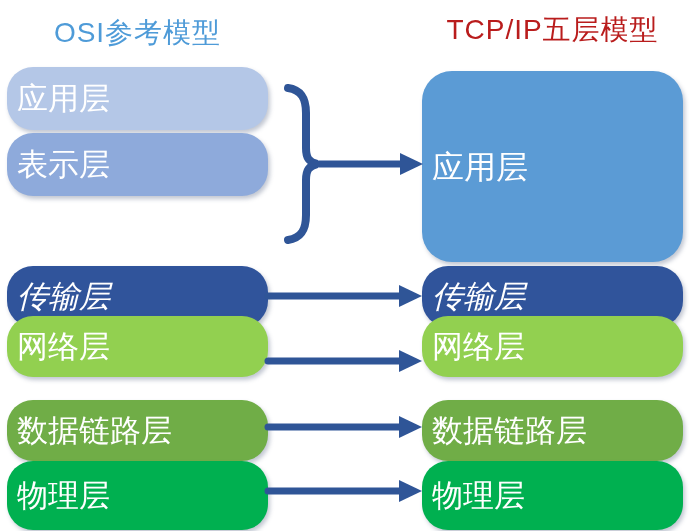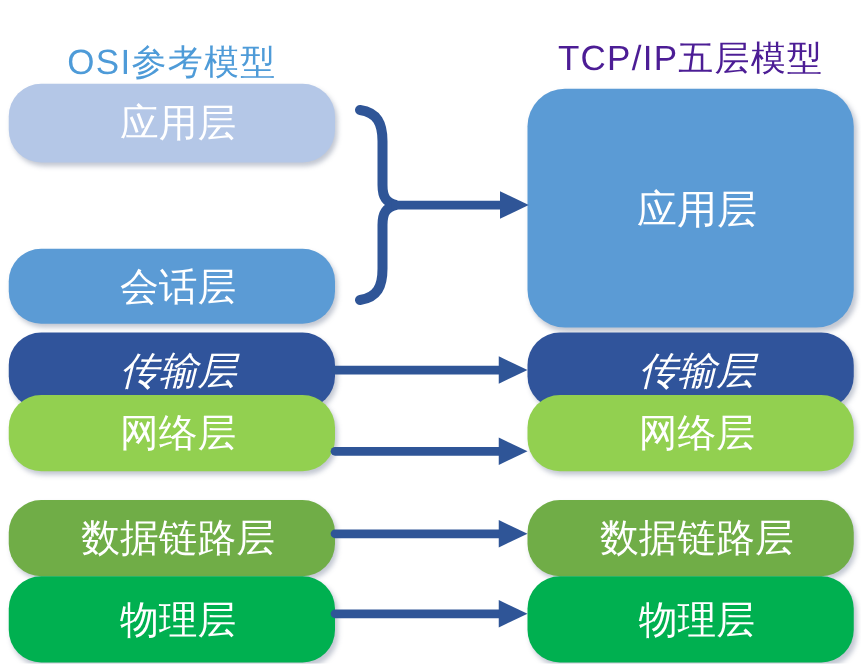--- a/index.html
+++ b/index.html
@@ -9,7 +9,7 @@
   }
   .col-title{
     position:absolute;width:261px;text-align:center;
-    font-size:28px;font-weight:500;letter-spacing:1px;white-space:nowrap;margin-top:17px;
+    font-size:28px;font-weight:500;letter-spacing:1px;white-space:nowrap;
   }
   #osi-title{left:7px;top:14px;}
   #tcpip-title{left:422px;top:11px;}

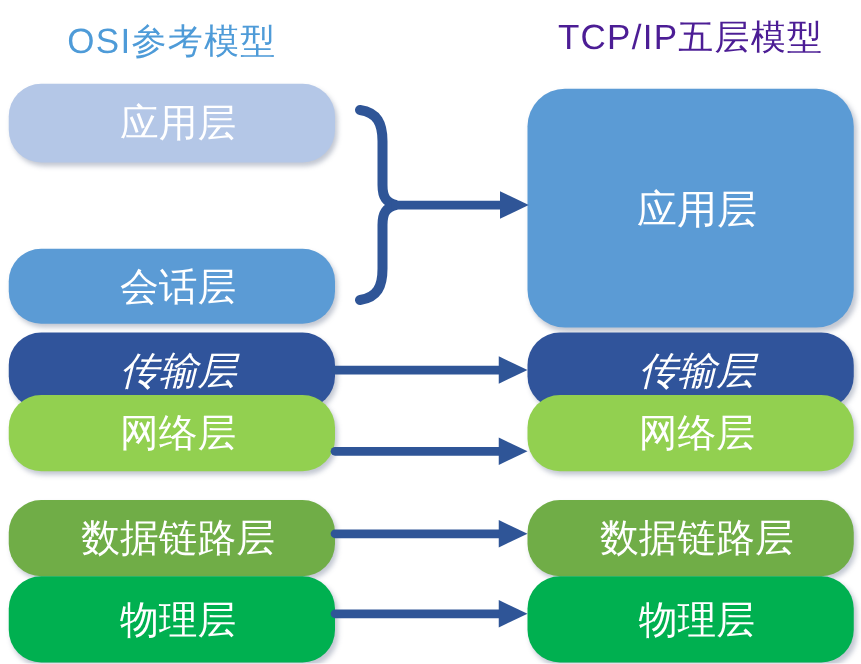--- a/index.html
+++ b/index.html
@@ -43,7 +43,7 @@
 
   <div class="col-title" id="osi-title" style="color: rgb(78, 155, 216);">OSI参考模型</div>
 
-  <div class="col-title" id="tcpip-title" style="color: #4c1d95;">TCP/IP五层模型</div>
+  <div class="col-title" id="tcpip-title" style="color: #b91c1c;">TCP/IP五层模型</div>
 
   <div class="layer-box left-col r1" style="background-color: rgb(180, 199, 231);">
     <span class="label">应用层</span>

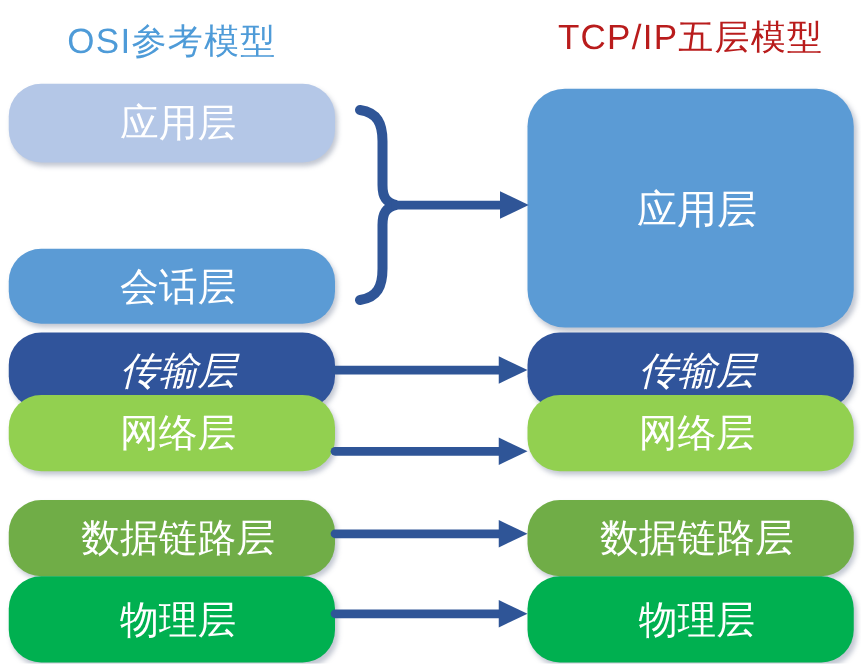--- a/index.html
+++ b/index.html
@@ -15,7 +15,7 @@
   #tcpip-title{left:422px;top:11px;}
   .layer-box{
     position:absolute;width:261px;height:61px;border-radius:26px;
-    display:flex;align-items:center;justify-content:center;
+    display:flex;align-items:center;justify-content:flex-start;
     box-shadow:2px 3px 4px rgba(120,130,155,0.45);
   }
   .layer-box .label{

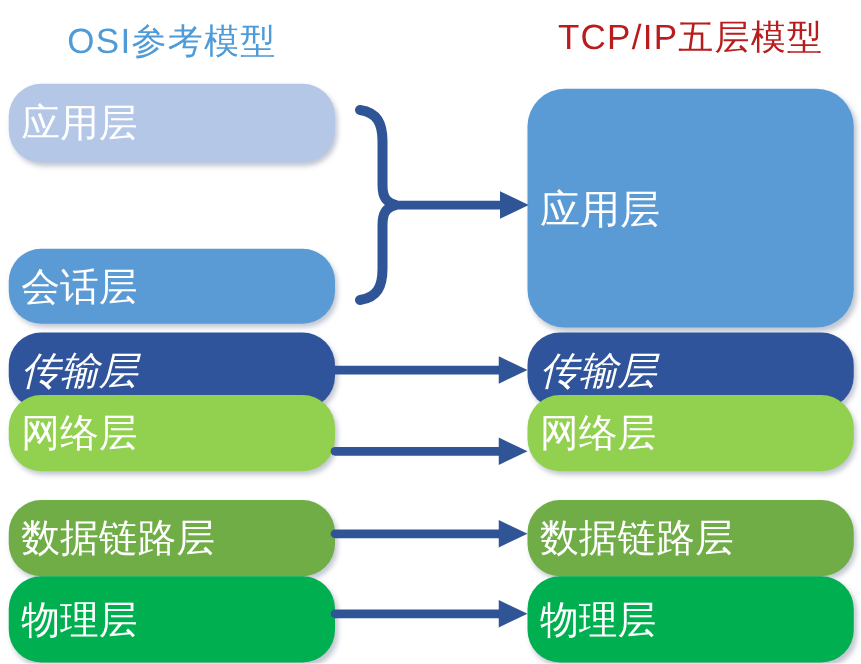--- a/index.html
+++ b/index.html
@@ -47,6 +47,9 @@
 
   <div class="layer-box left-col r1" style="background-color: rgb(180, 199, 231);">
     <span class="label">应用层</span>
+  </div>
+  <div class="layer-box left-col r2" style="background-color: rgb(142, 170, 219);">
+    <span class="label">表示层</span>
   </div>
   <div class="layer-box left-col r3" style="background-color: rgb(91, 155, 213);">
     <span class="label">会话层</span>

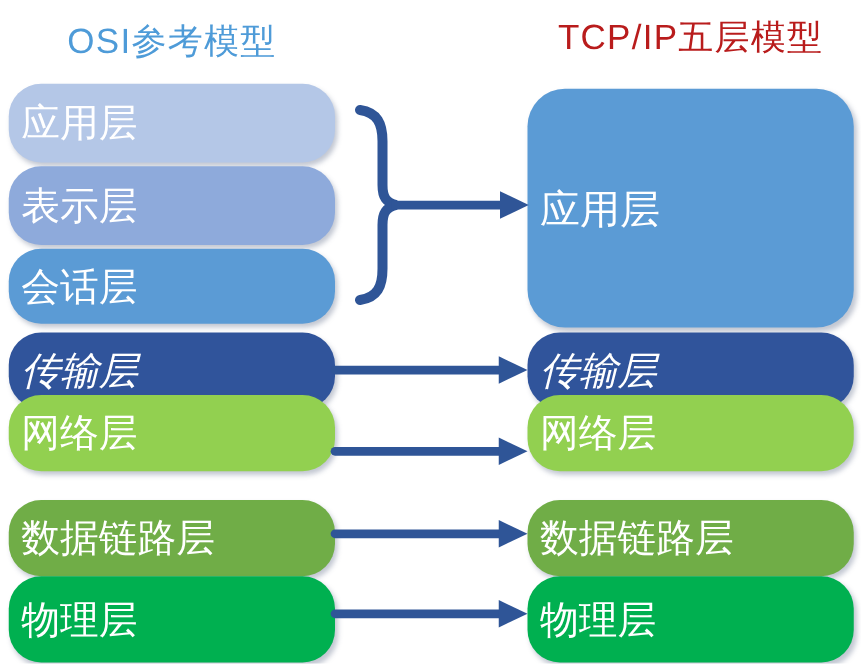--- a/index.html
+++ b/index.html
@@ -51,9 +51,6 @@
   <div class="layer-box left-col r2" style="background-color: rgb(142, 170, 219);">
     <span class="label">表示层</span>
   </div>
-  <div class="layer-box left-col r3" style="background-color: rgb(91, 155, 213);">
-    <span class="label">会话层</span>
-  </div>
   <div class="layer-box left-col r4" style="background-color: rgb(48, 84, 155);">
     <span class="label">传输层</span>
   </div>

